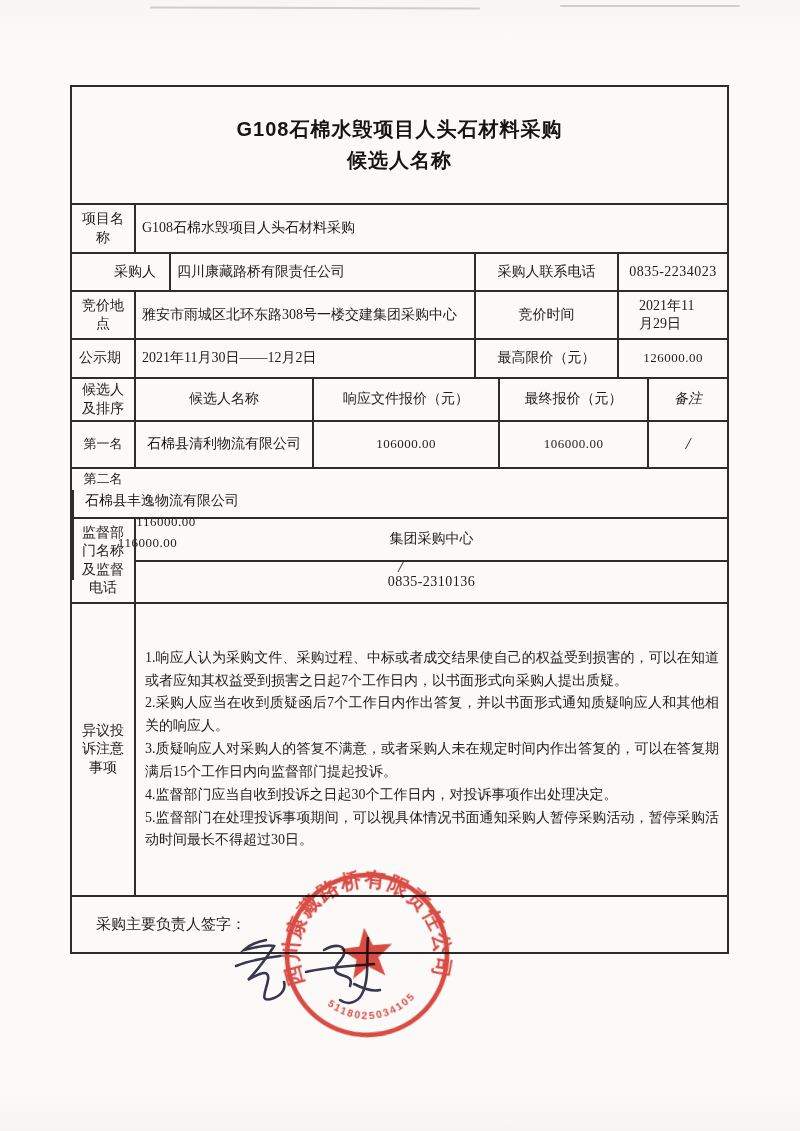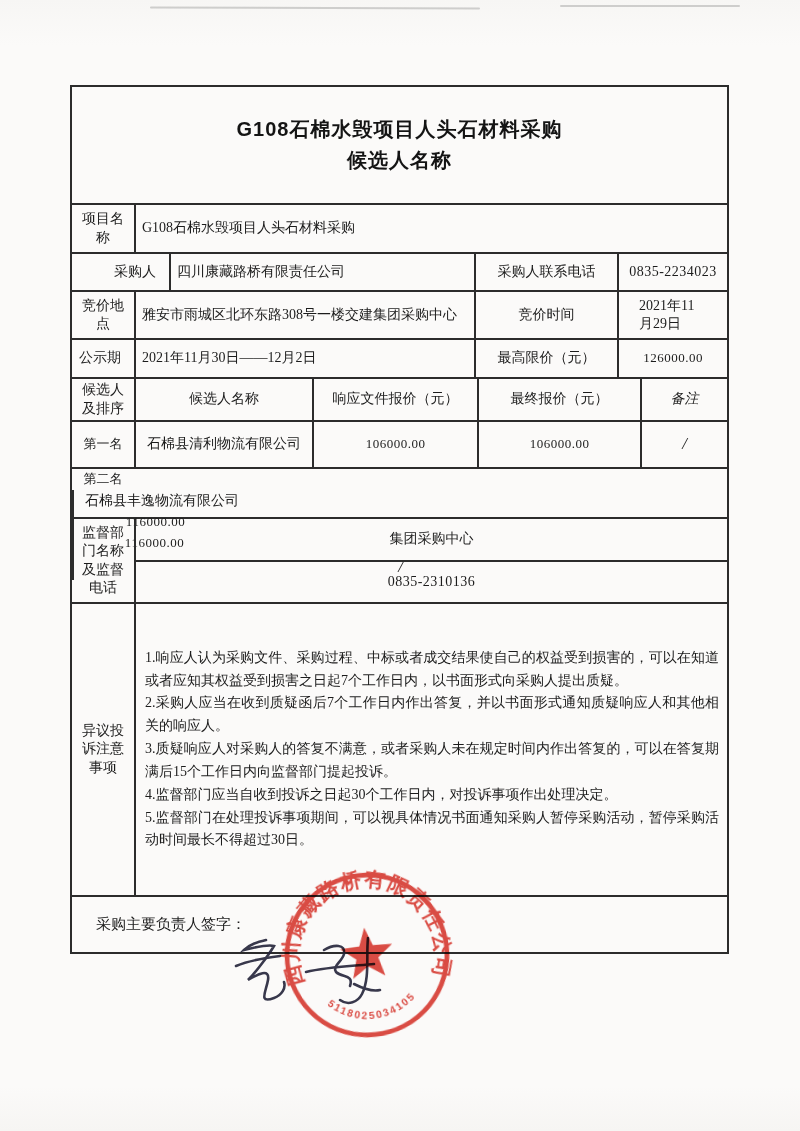--- a/index.html
+++ b/index.html
@@ -55,7 +55,7 @@
   .w-pval{width:110px;flex:none;}
   .w-rank{width:62px;flex:none;}
   .w-name{width:178px;flex:none;}
-  .w-doc{width:165px;flex:none;}
+  .w-doc{width:186px;flex:none;}
   .w-fin{width:163px;flex:none;}
   .w-rem{flex:1;font-style:italic;}
 

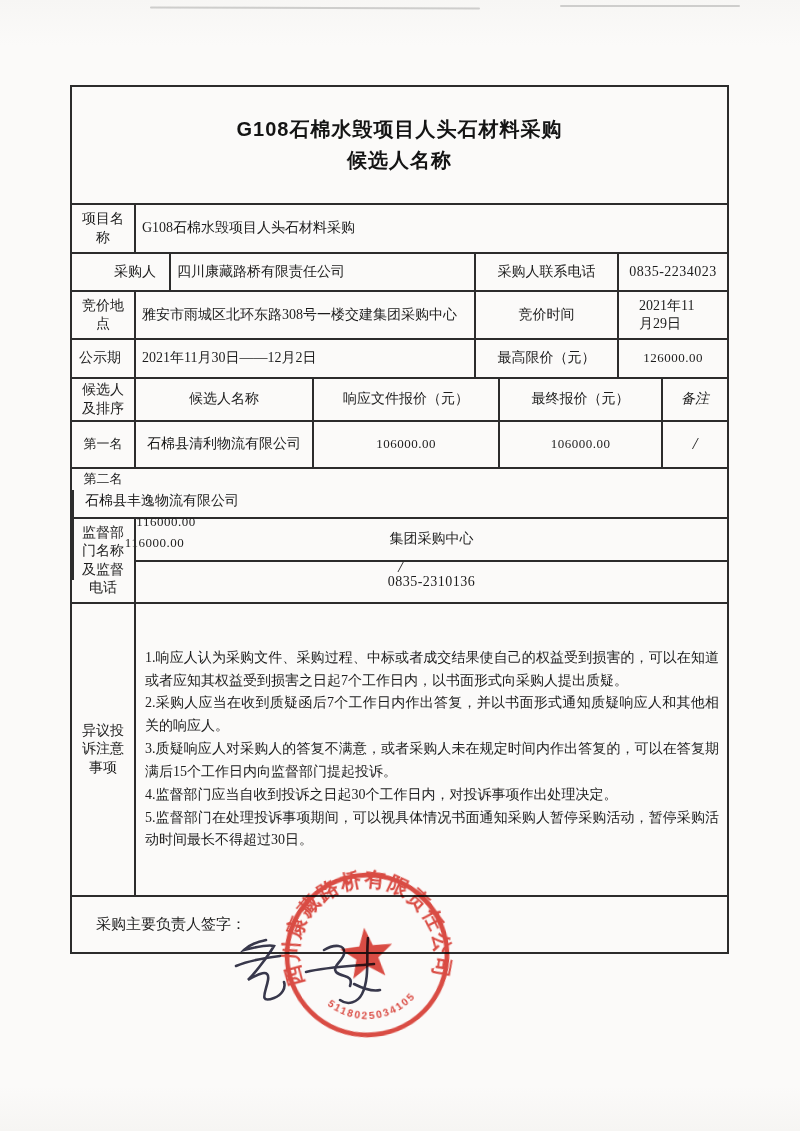--- a/index.html
+++ b/index.html
@@ -56,7 +56,7 @@
   .w-rank{width:62px;flex:none;}
   .w-name{width:178px;flex:none;}
   .w-doc{width:186px;flex:none;}
-  .w-fin{width:163px;flex:none;}
+  .w-fin{width:149px;flex:none;}
   .w-rem{flex:1;font-style:italic;}
 
   .sup-content{flex:1;display:flex;flex-direction:column;border-left:2px solid #2c2c2c;}

